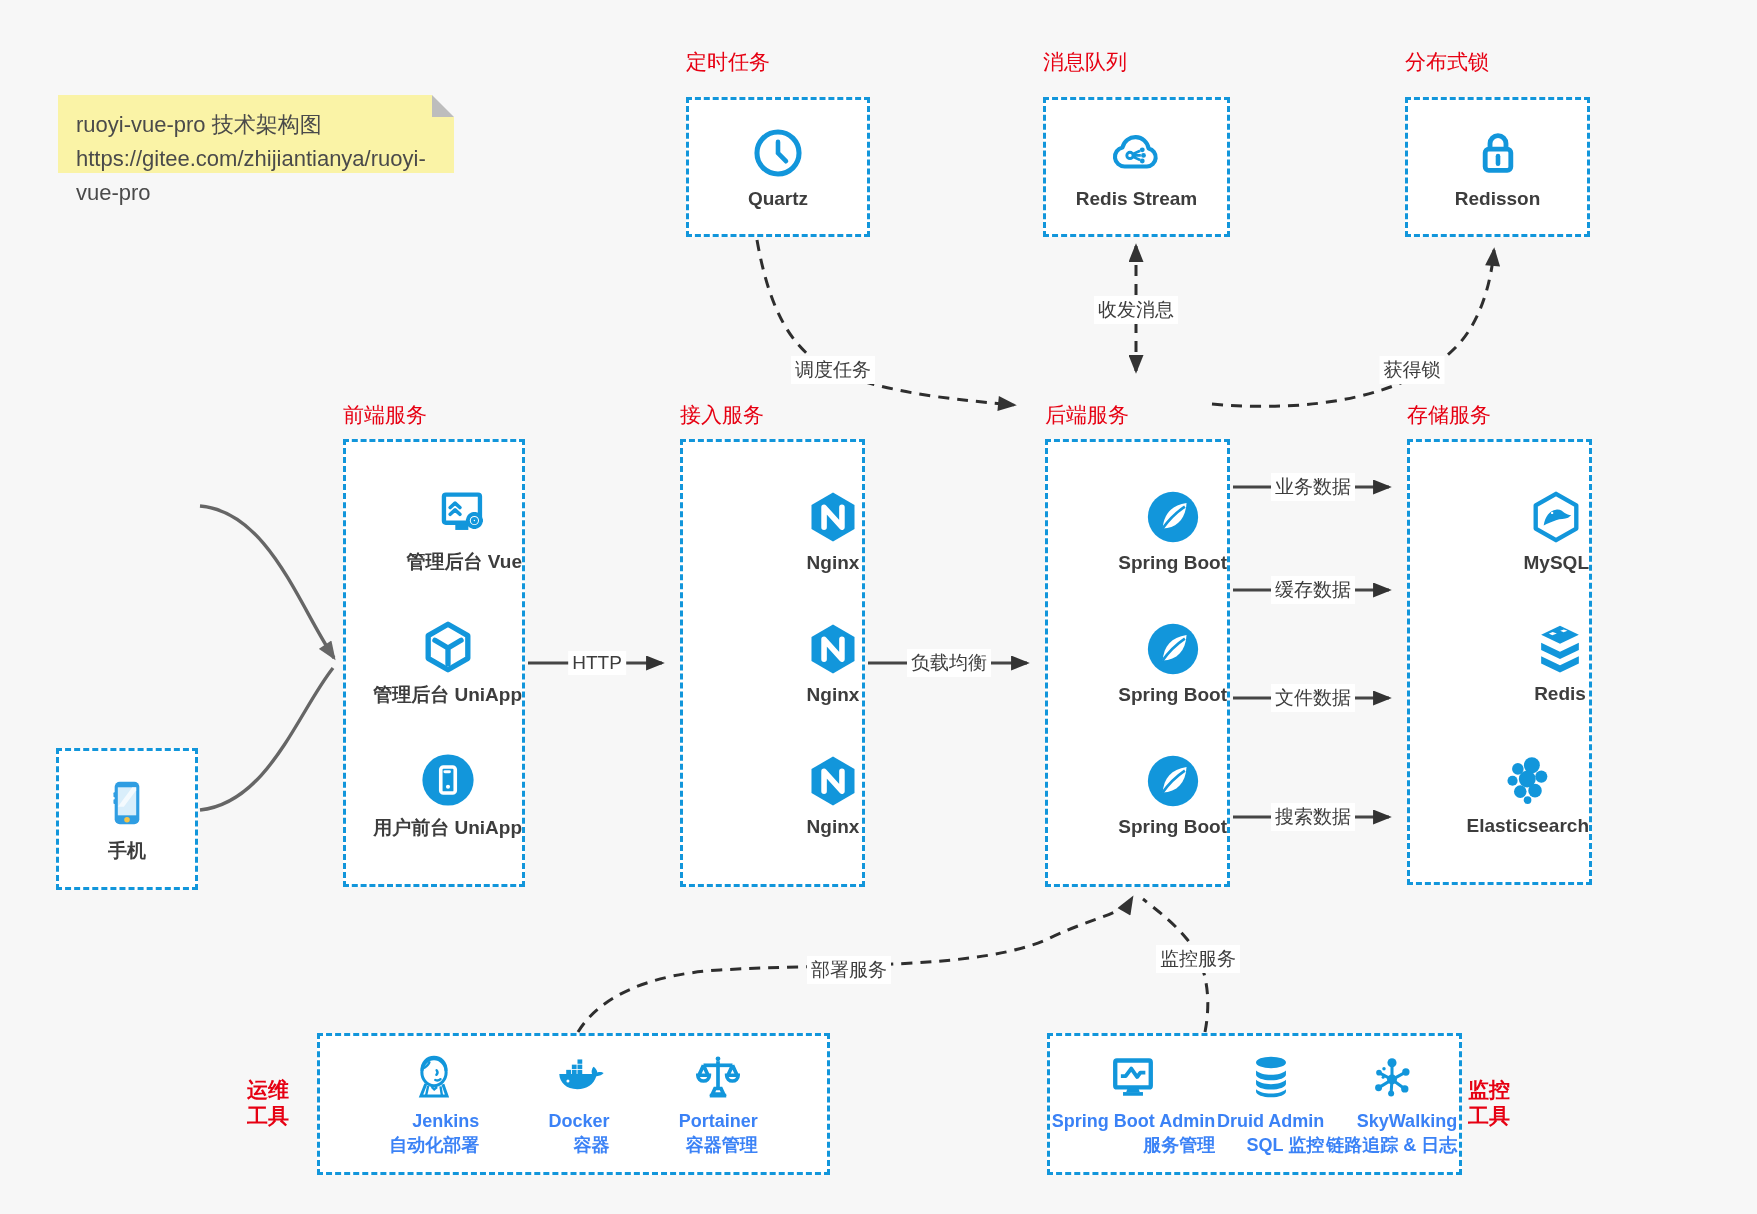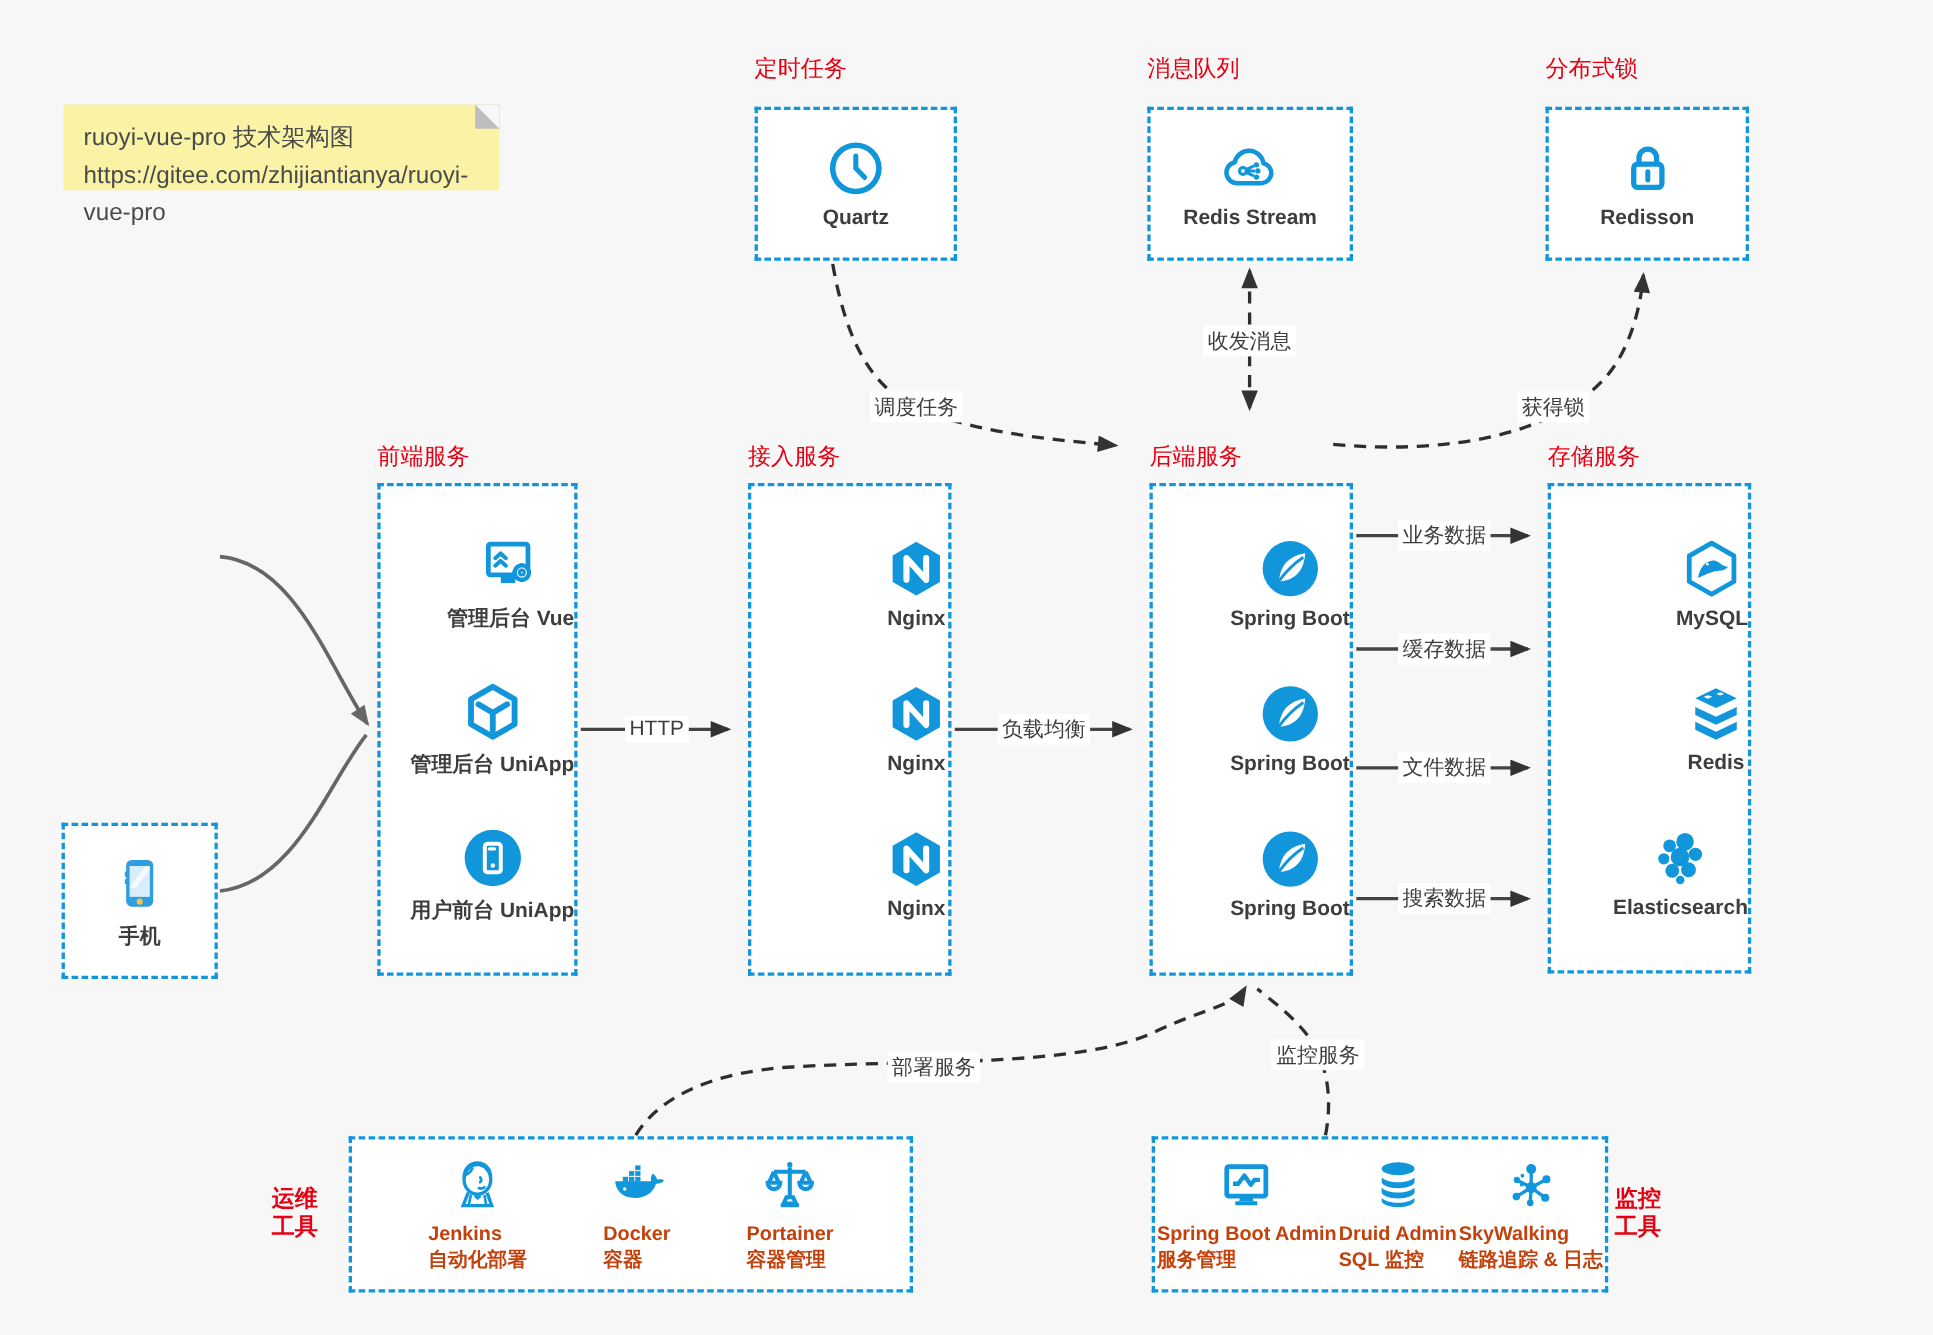--- a/index.html
+++ b/index.html
@@ -29,7 +29,7 @@
   .i58{width:58px;height:58px;}
   .i52{width:52px;height:52px;}
   .lbl{font-size:19px;color:#3d3d3d;white-space:nowrap;}
-  .lbl2{font-size:18px;color:#c2410c;text-align:left;line-height:1.35;white-space:nowrap;}
+  .lbl2{font-size:18px;color:#3b82f6;text-align:right;line-height:1.35;white-space:nowrap;}
 
   
   #arrows{position:absolute;left:0;top:0;z-index:5;pointer-events:none;}

